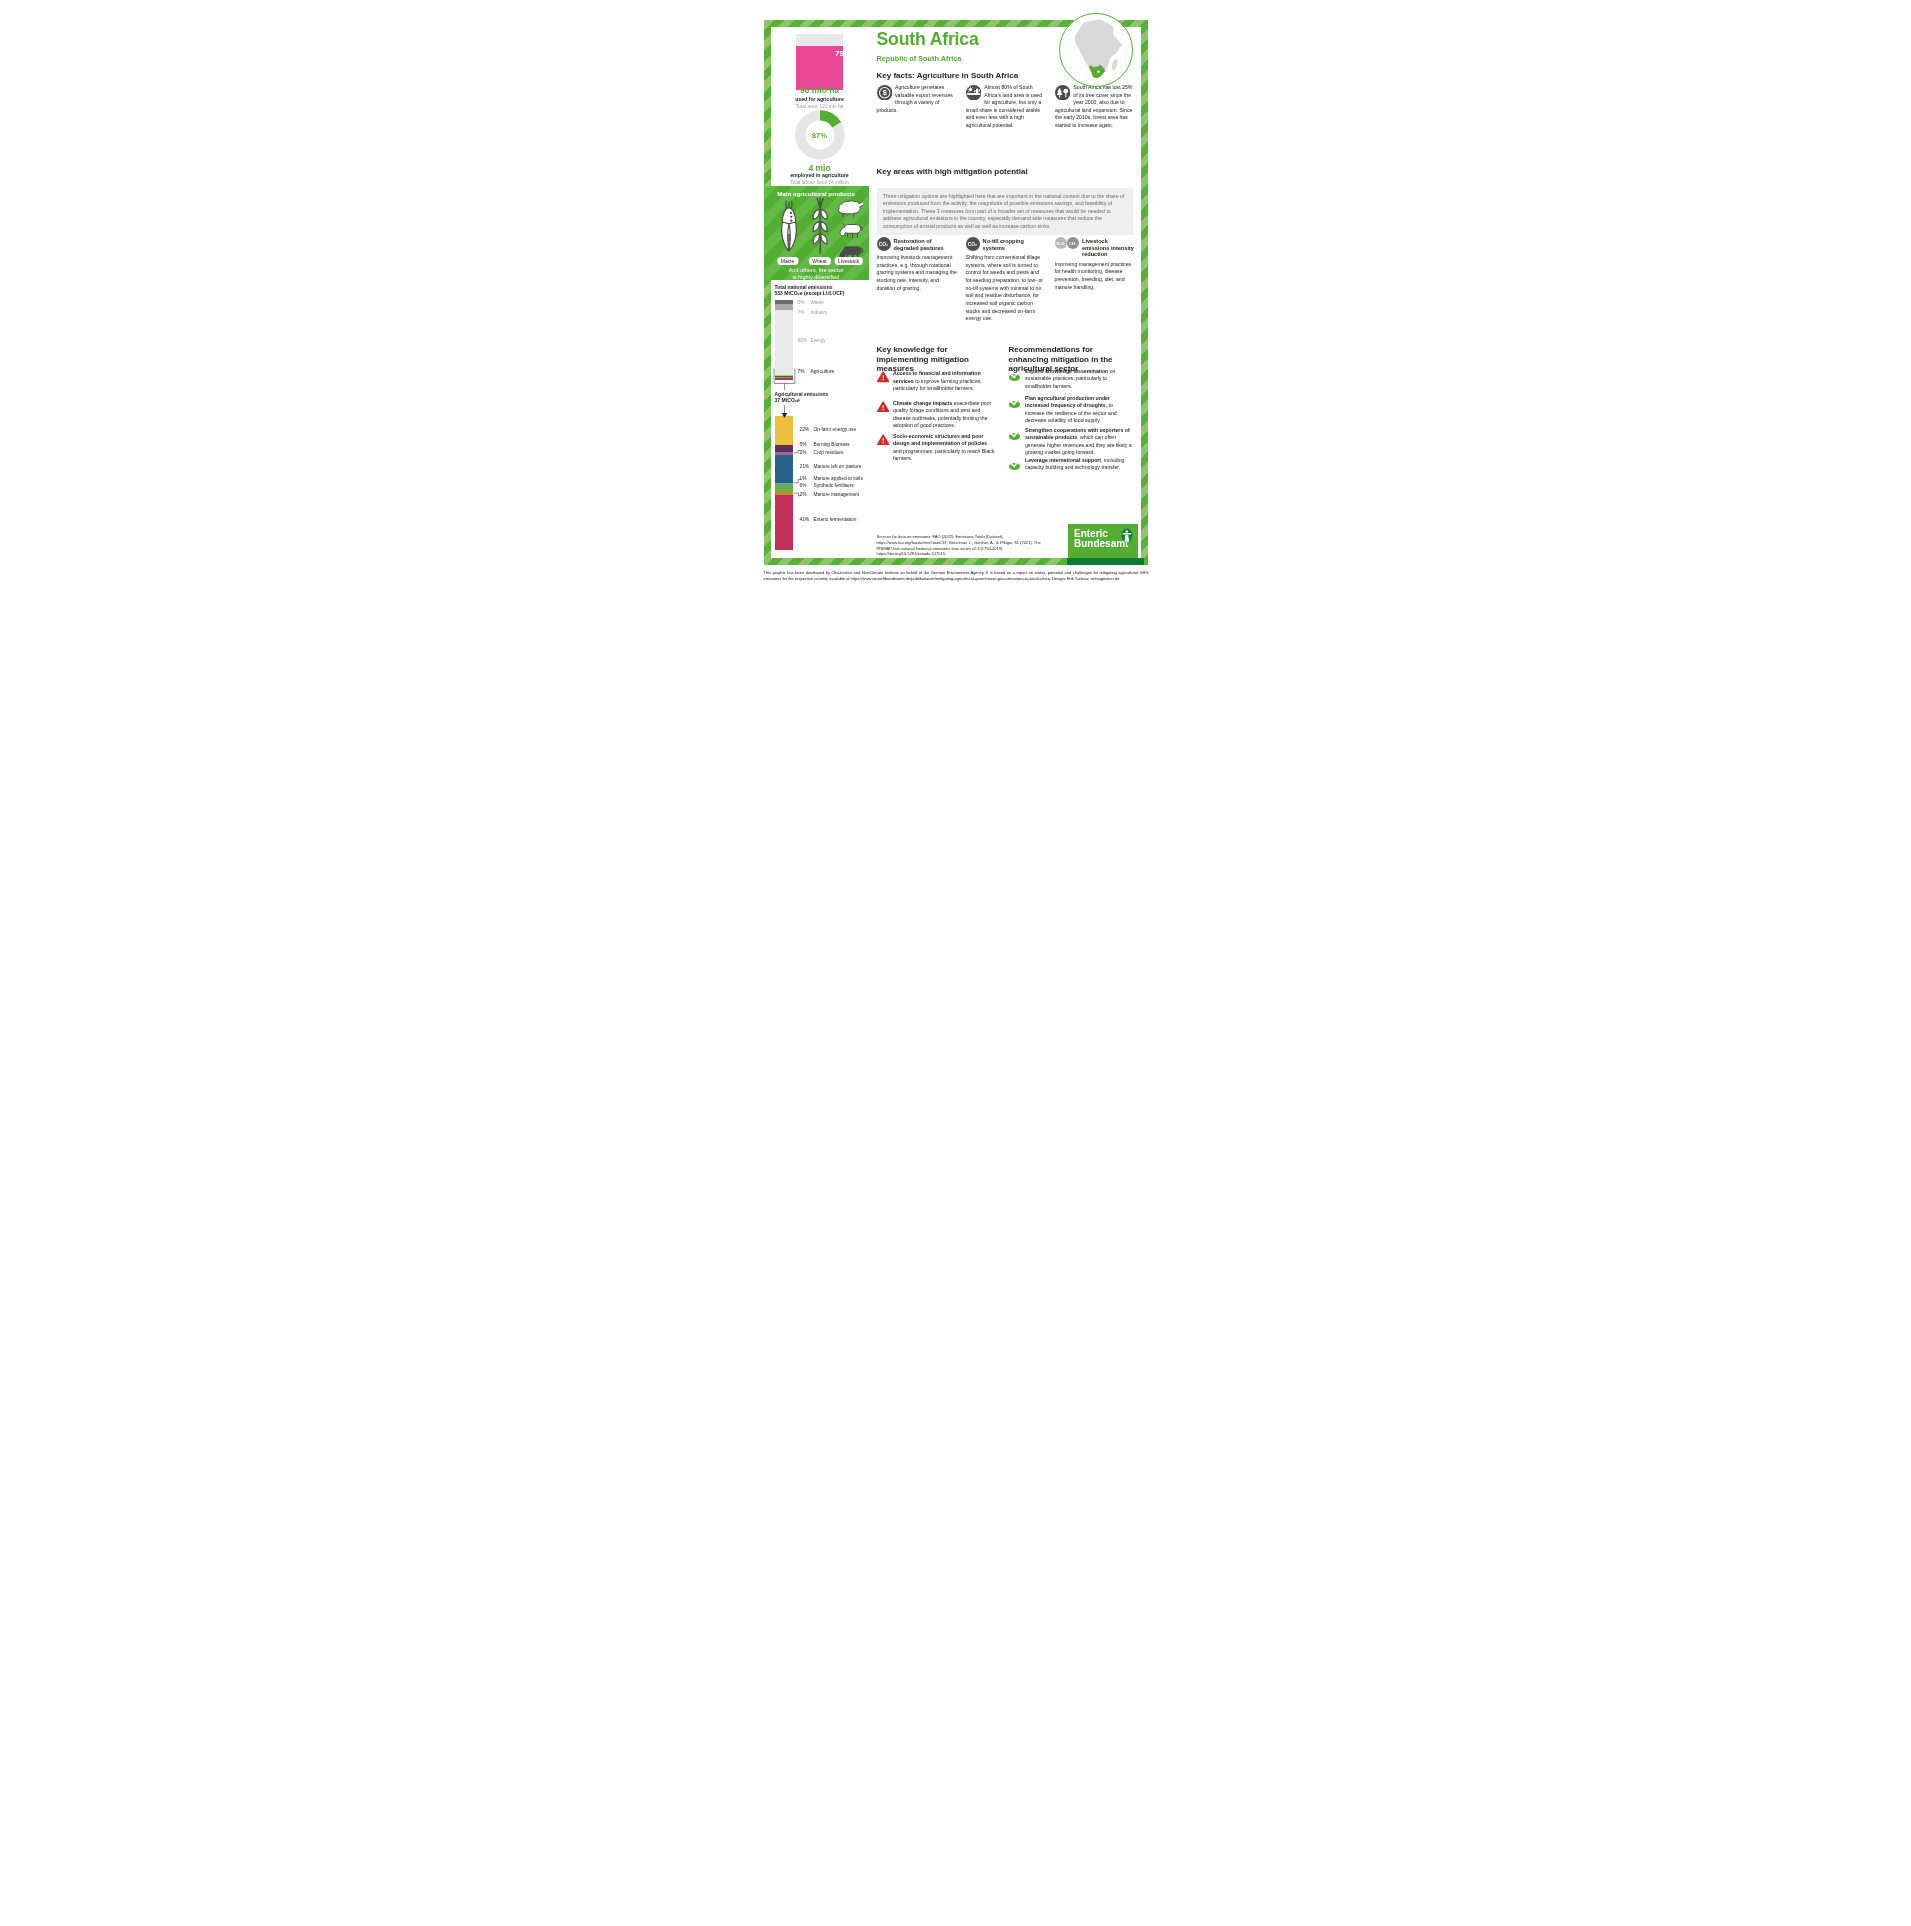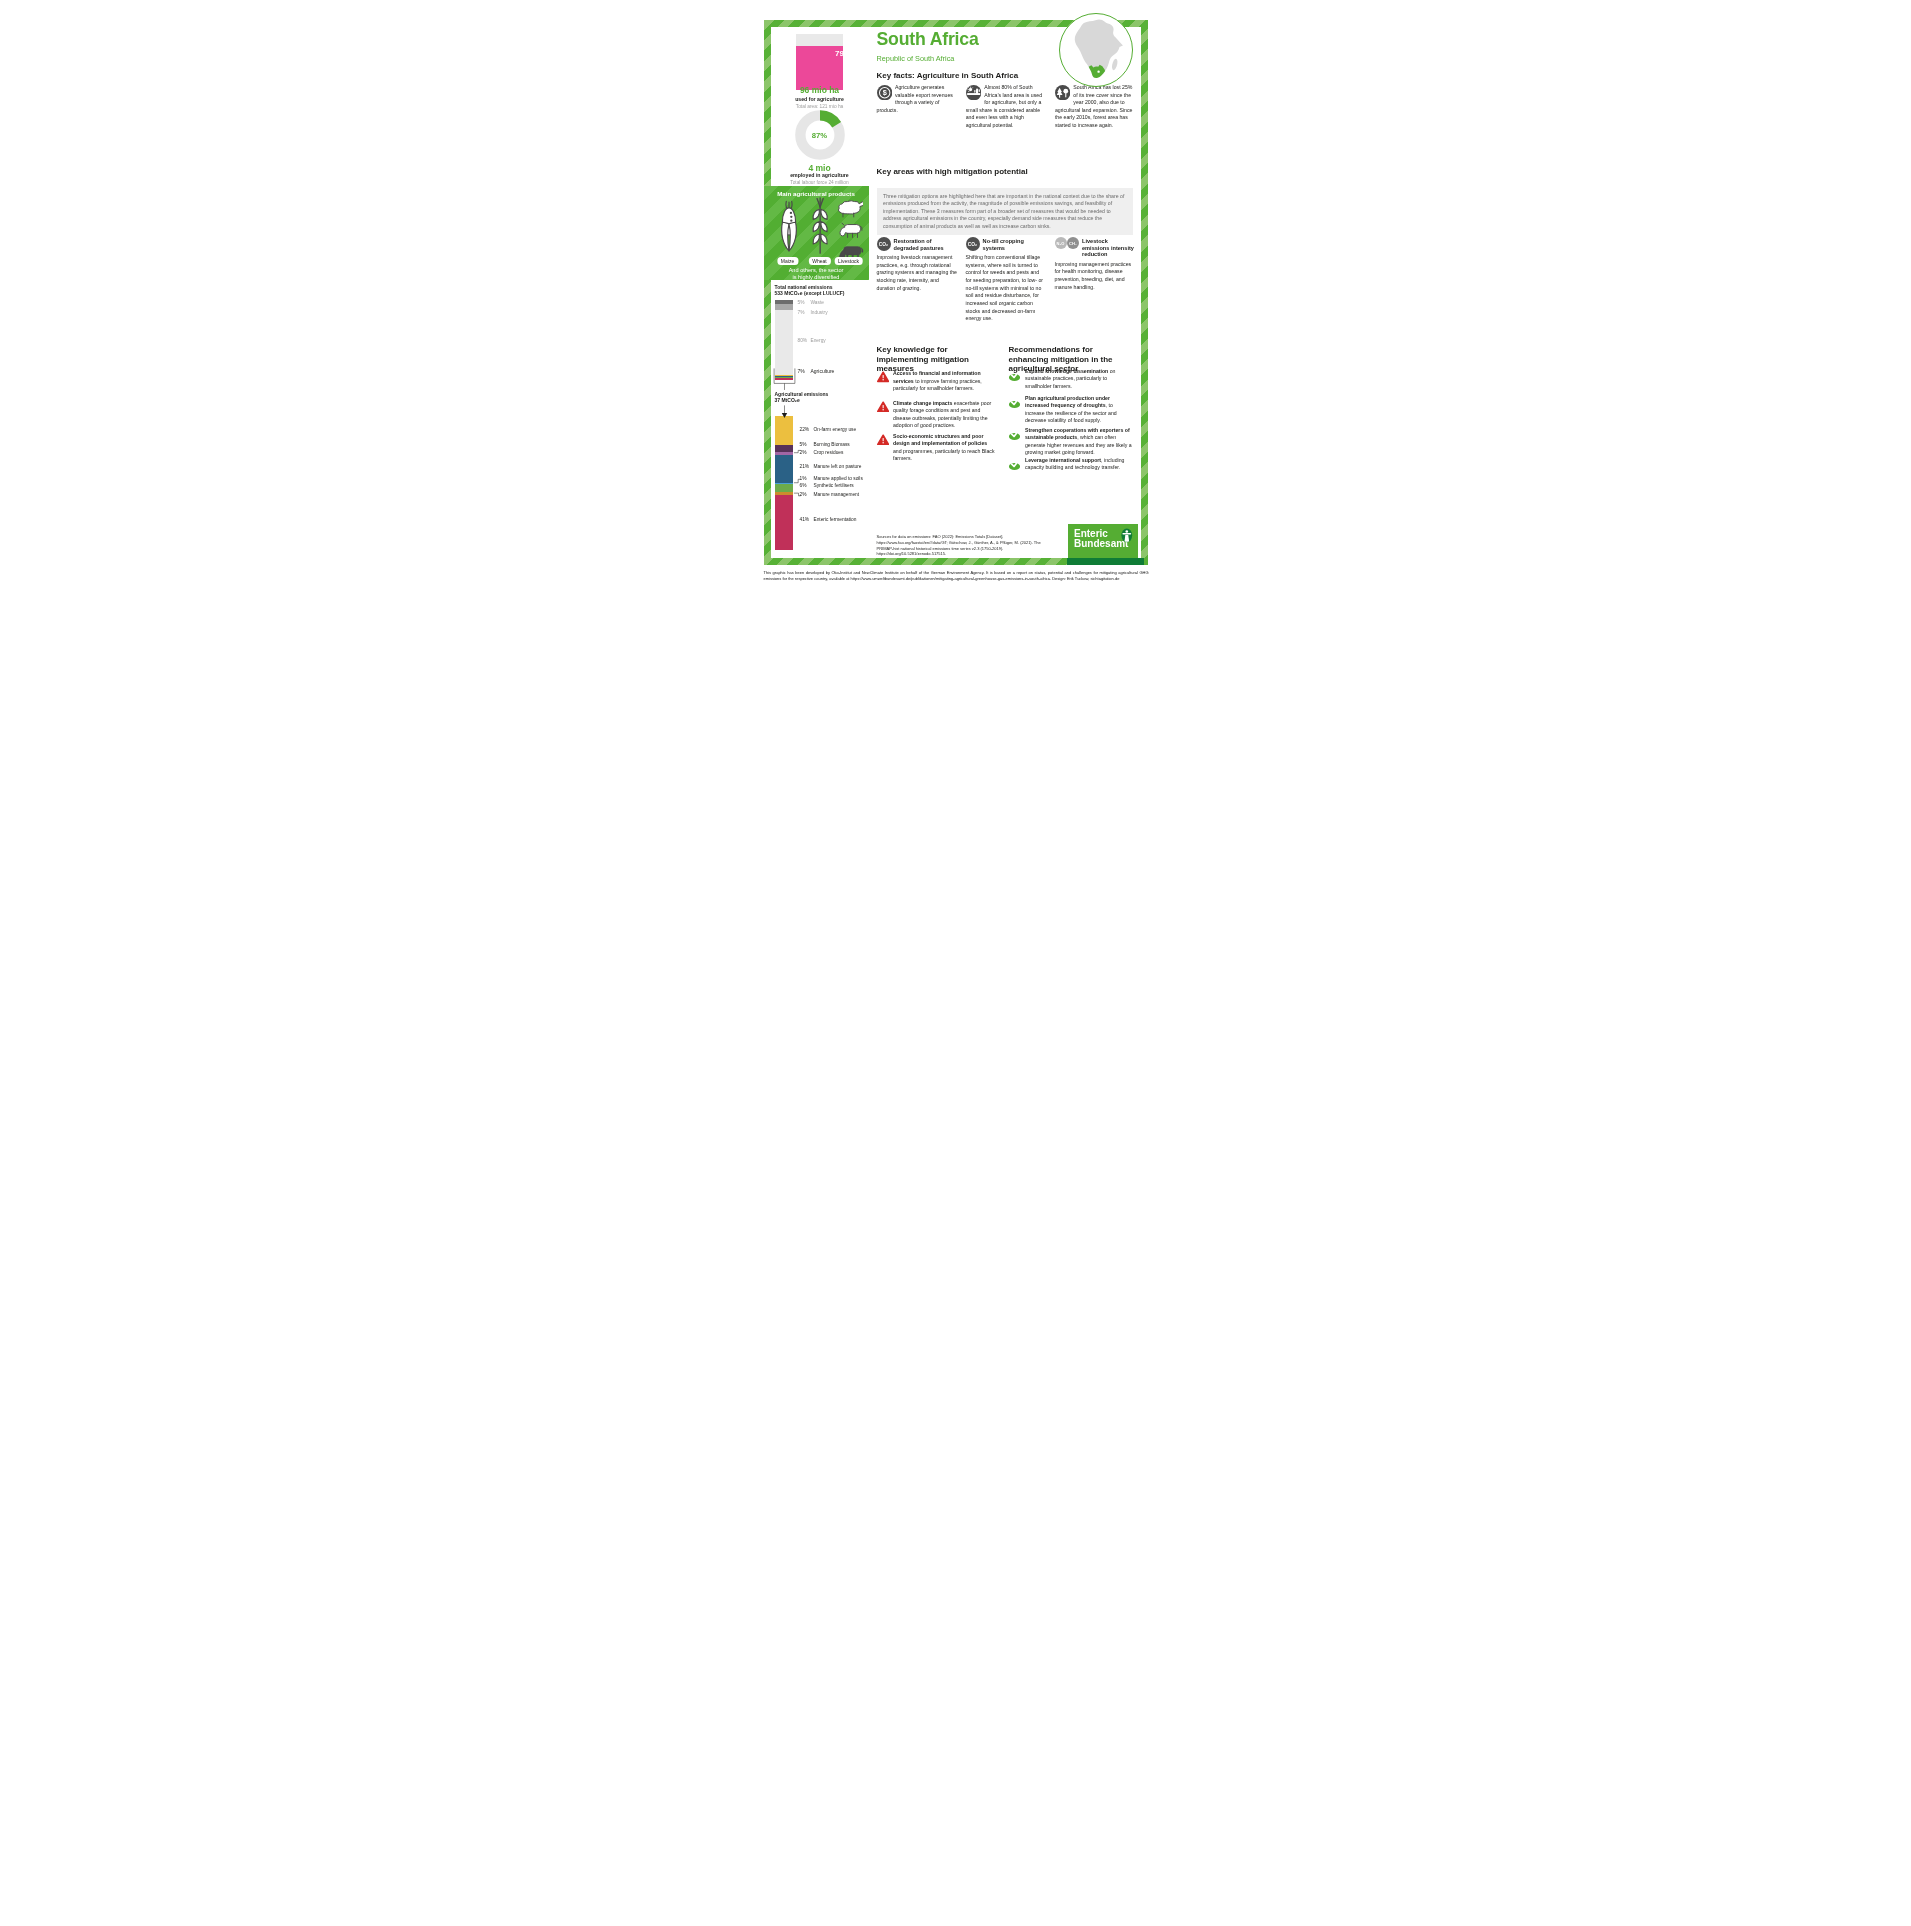--- a/index.html
+++ b/index.html
@@ -51,7 +51,7 @@
   #chart-lines{left:0;top:0;z-index:2;pointer-events:none;}
   
   #title{left:133px;top:28.5px;font-size:17.7px;font-weight:bold;color:#55ad33;letter-spacing:-0.2px;}
-  #subtitle{left:133px;top:54px;font-size:7.3px;font-weight:normal;color:#55ad33;}
+  #subtitle{left:133px;top:54px;font-size:7.3px;font-weight:bold;color:#55ad33;}
   .h2{font-size:8px;font-weight:bold;color:#1d1d1b;line-height:1.15;}
   #kf-heading{left:133px;top:71px;}
   #kf-row{left:133px;top:84px;width:259px;display:flex;gap:9.2px;}

